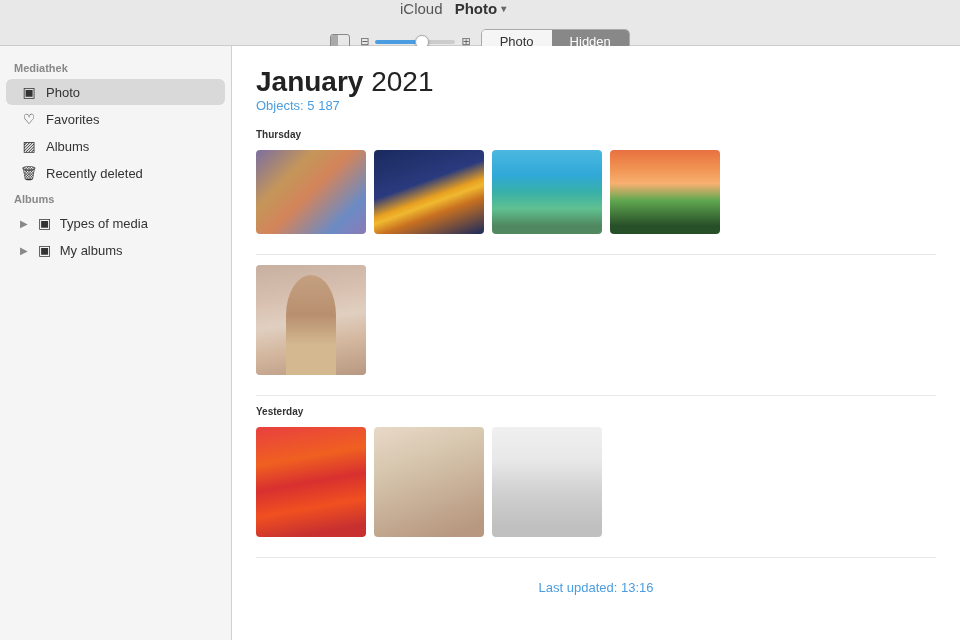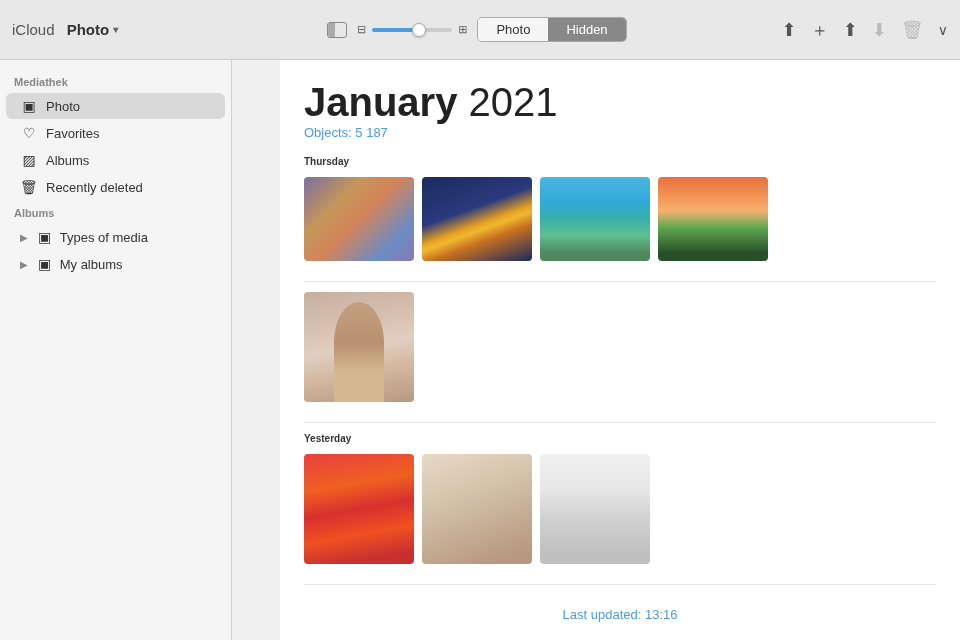--- a/index.html
+++ b/index.html
@@ -15,7 +15,7 @@
 
     
     .titlebar {
-      height: 60px;
+      height: 46px;
       background: #e8e8e8;
       border-bottom: 1px solid #ccc;
       display: flex;
@@ -23,6 +23,7 @@
       padding: 0 12px;
       gap: 12px;
       flex-shrink: 0;
+      flex-direction: column;
     }
     .titlebar-left {
       display: flex;

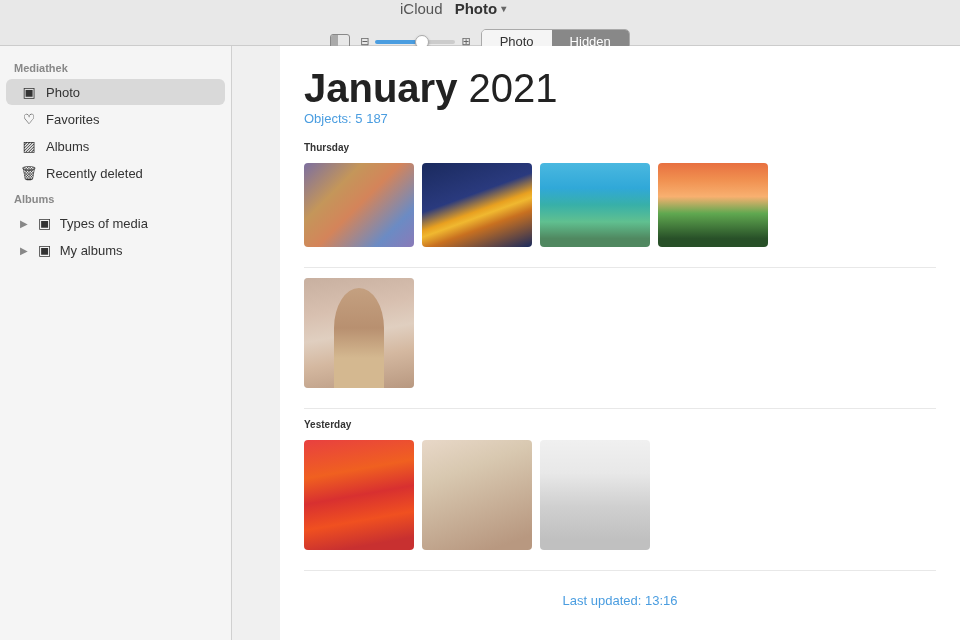--- a/index.html
+++ b/index.html
@@ -135,7 +135,6 @@
       display: flex;
       flex: 1;
       overflow: hidden;
-      gap: 48px;
     }
 
     

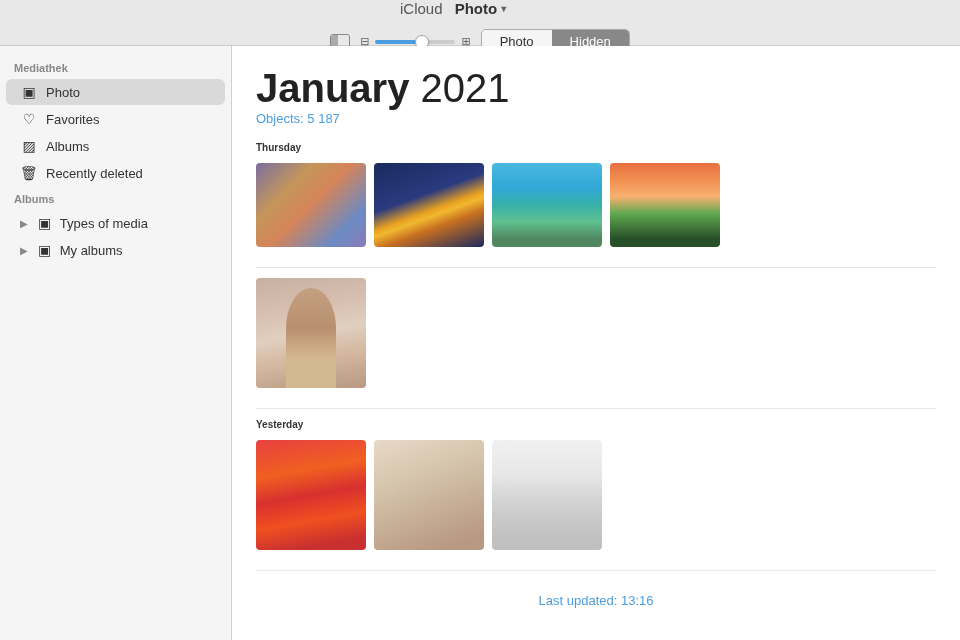--- a/index.html
+++ b/index.html
@@ -200,7 +200,7 @@
       margin-bottom: 4px;
     }
     .month-title {
-      font-size: 40px;
+      font-size: 28px;
       font-weight: 700;
       color: #222;
     }

